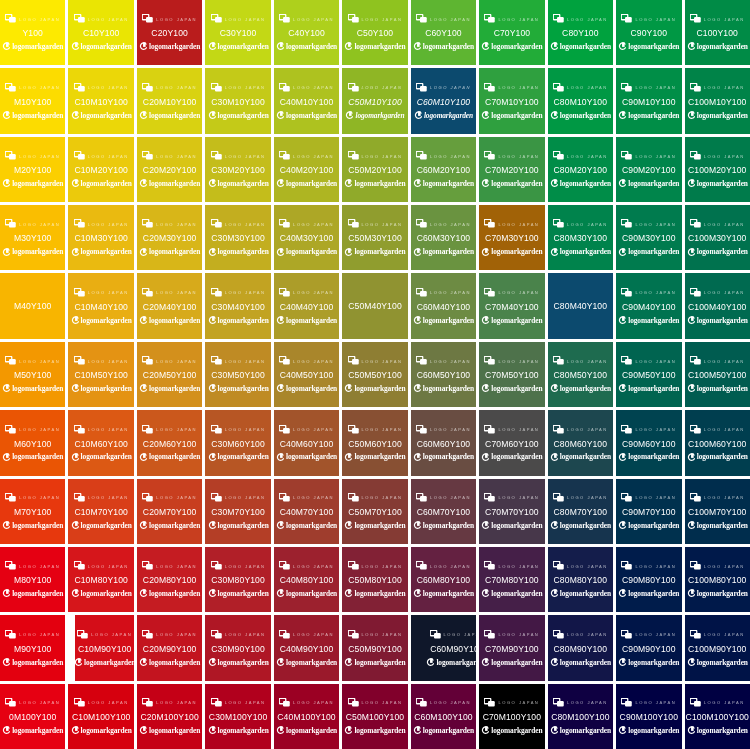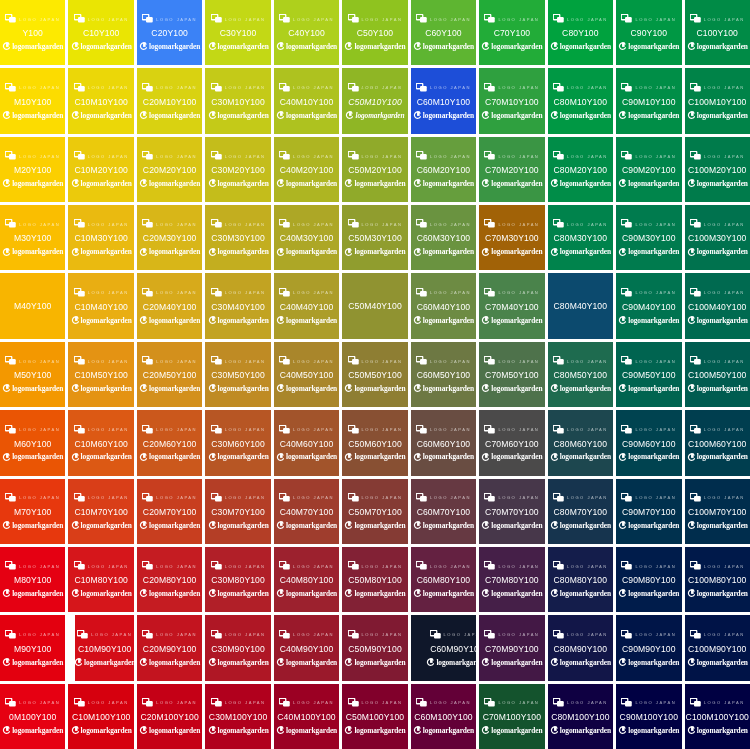--- a/index.html
+++ b/index.html
@@ -150,7 +150,7 @@
         <span class="logo-bottom-text">logomarkgarden</span>
       </div>
     </div>
-    <div class="swatch" title="C20Y100" style="background-color: #3b82f6;">
+    <div class="swatch" title="C20Y100" style="background-color: #b91c1c;">
       <div class="logo-top">
         <span class="logo-top-mark">
           <svg viewBox="0 0 22 18" width="11" height="9" aria-hidden="true">

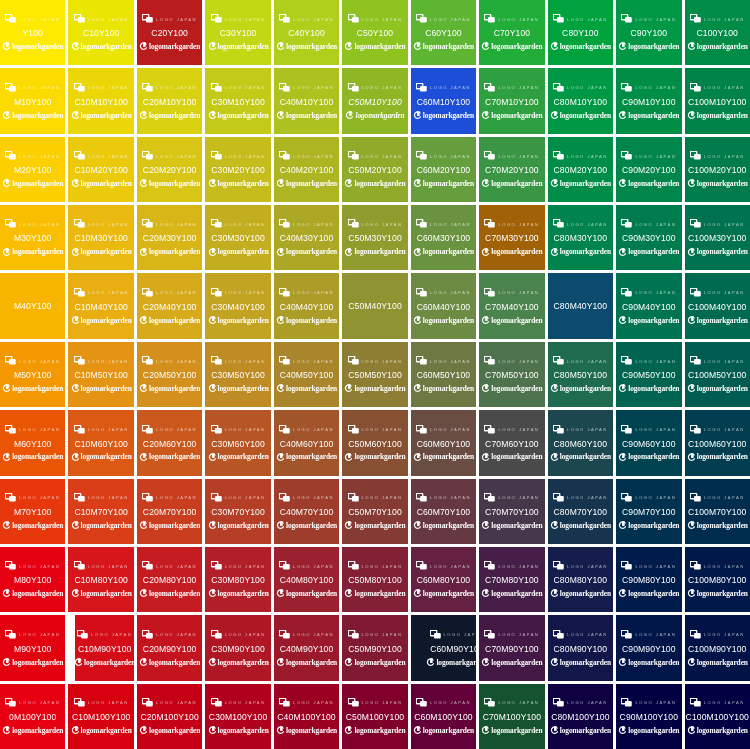--- a/index.html
+++ b/index.html
@@ -465,7 +465,7 @@
         <span class="logo-bottom-text">logomarkgarden</span>
       </div>
     </div>
-    <div class="swatch" title="C60M10Y100" style="background-color: #1d4ed8;">
+    <div class="swatch" title="C60M10Y100" style="background-color: #0c4a6e; font-style: italic;">
       <div class="logo-top">
         <span class="logo-top-mark">
           <svg viewBox="0 0 22 18" width="11" height="9" aria-hidden="true">

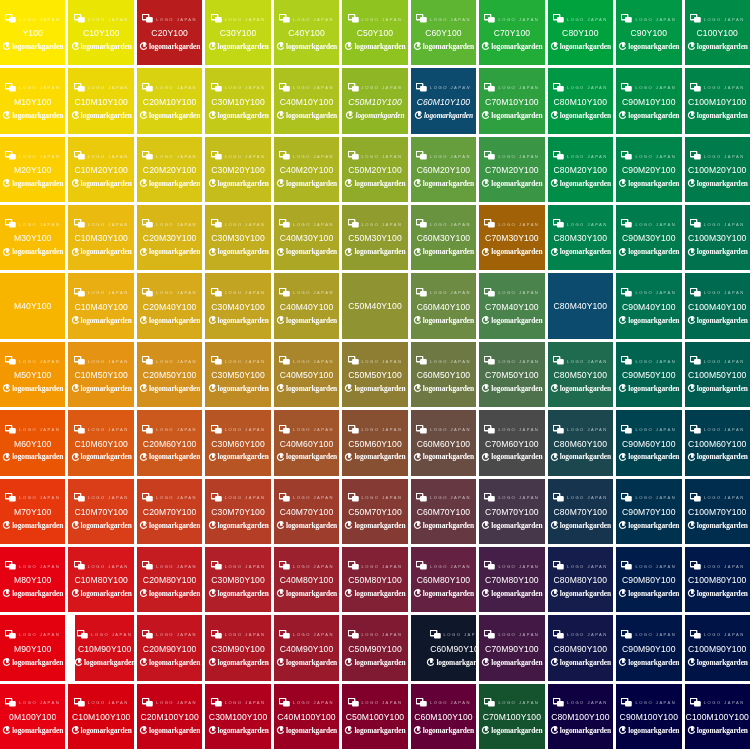--- a/index.html
+++ b/index.html
@@ -2565,7 +2565,7 @@
         <span class="logo-bottom-text">logomarkgarden</span>
       </div>
     </div>
-    <div class="swatch" title="C70M100Y100" style="background-color: #14532d;">
+    <div class="swatch" title="C70M100Y100" style="background-color: #000000;">
       <div class="logo-top">
         <span class="logo-top-mark">
           <svg viewBox="0 0 22 18" width="11" height="9" aria-hidden="true">

